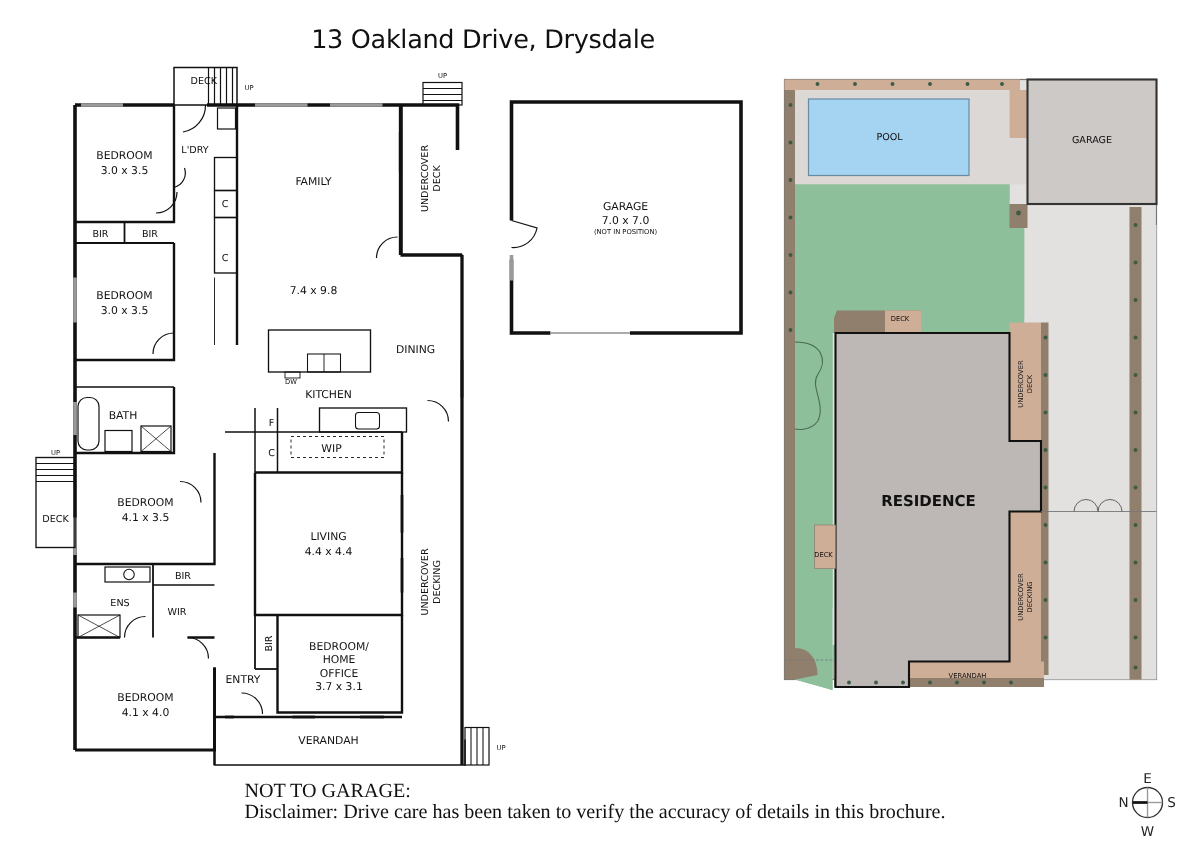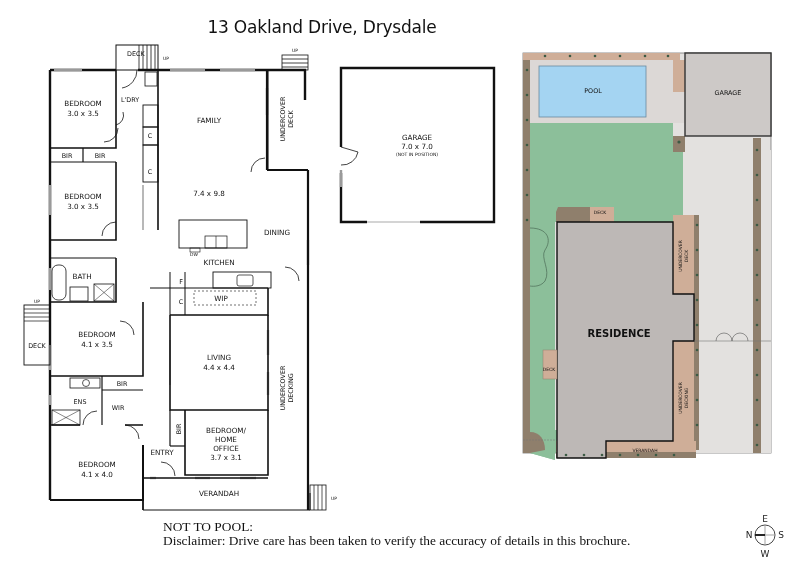--- a/index.html
+++ b/index.html
@@ -345,7 +345,7 @@
 </svg>
 
 <div class="disc">
-  <div>NOT TO POOL:</div>
+  <div>NOT TO GARAGE:</div>
   <div>Disclaimer: Drive care has been taken to verify the accuracy of details in this brochure.</div>
 </div>
 

